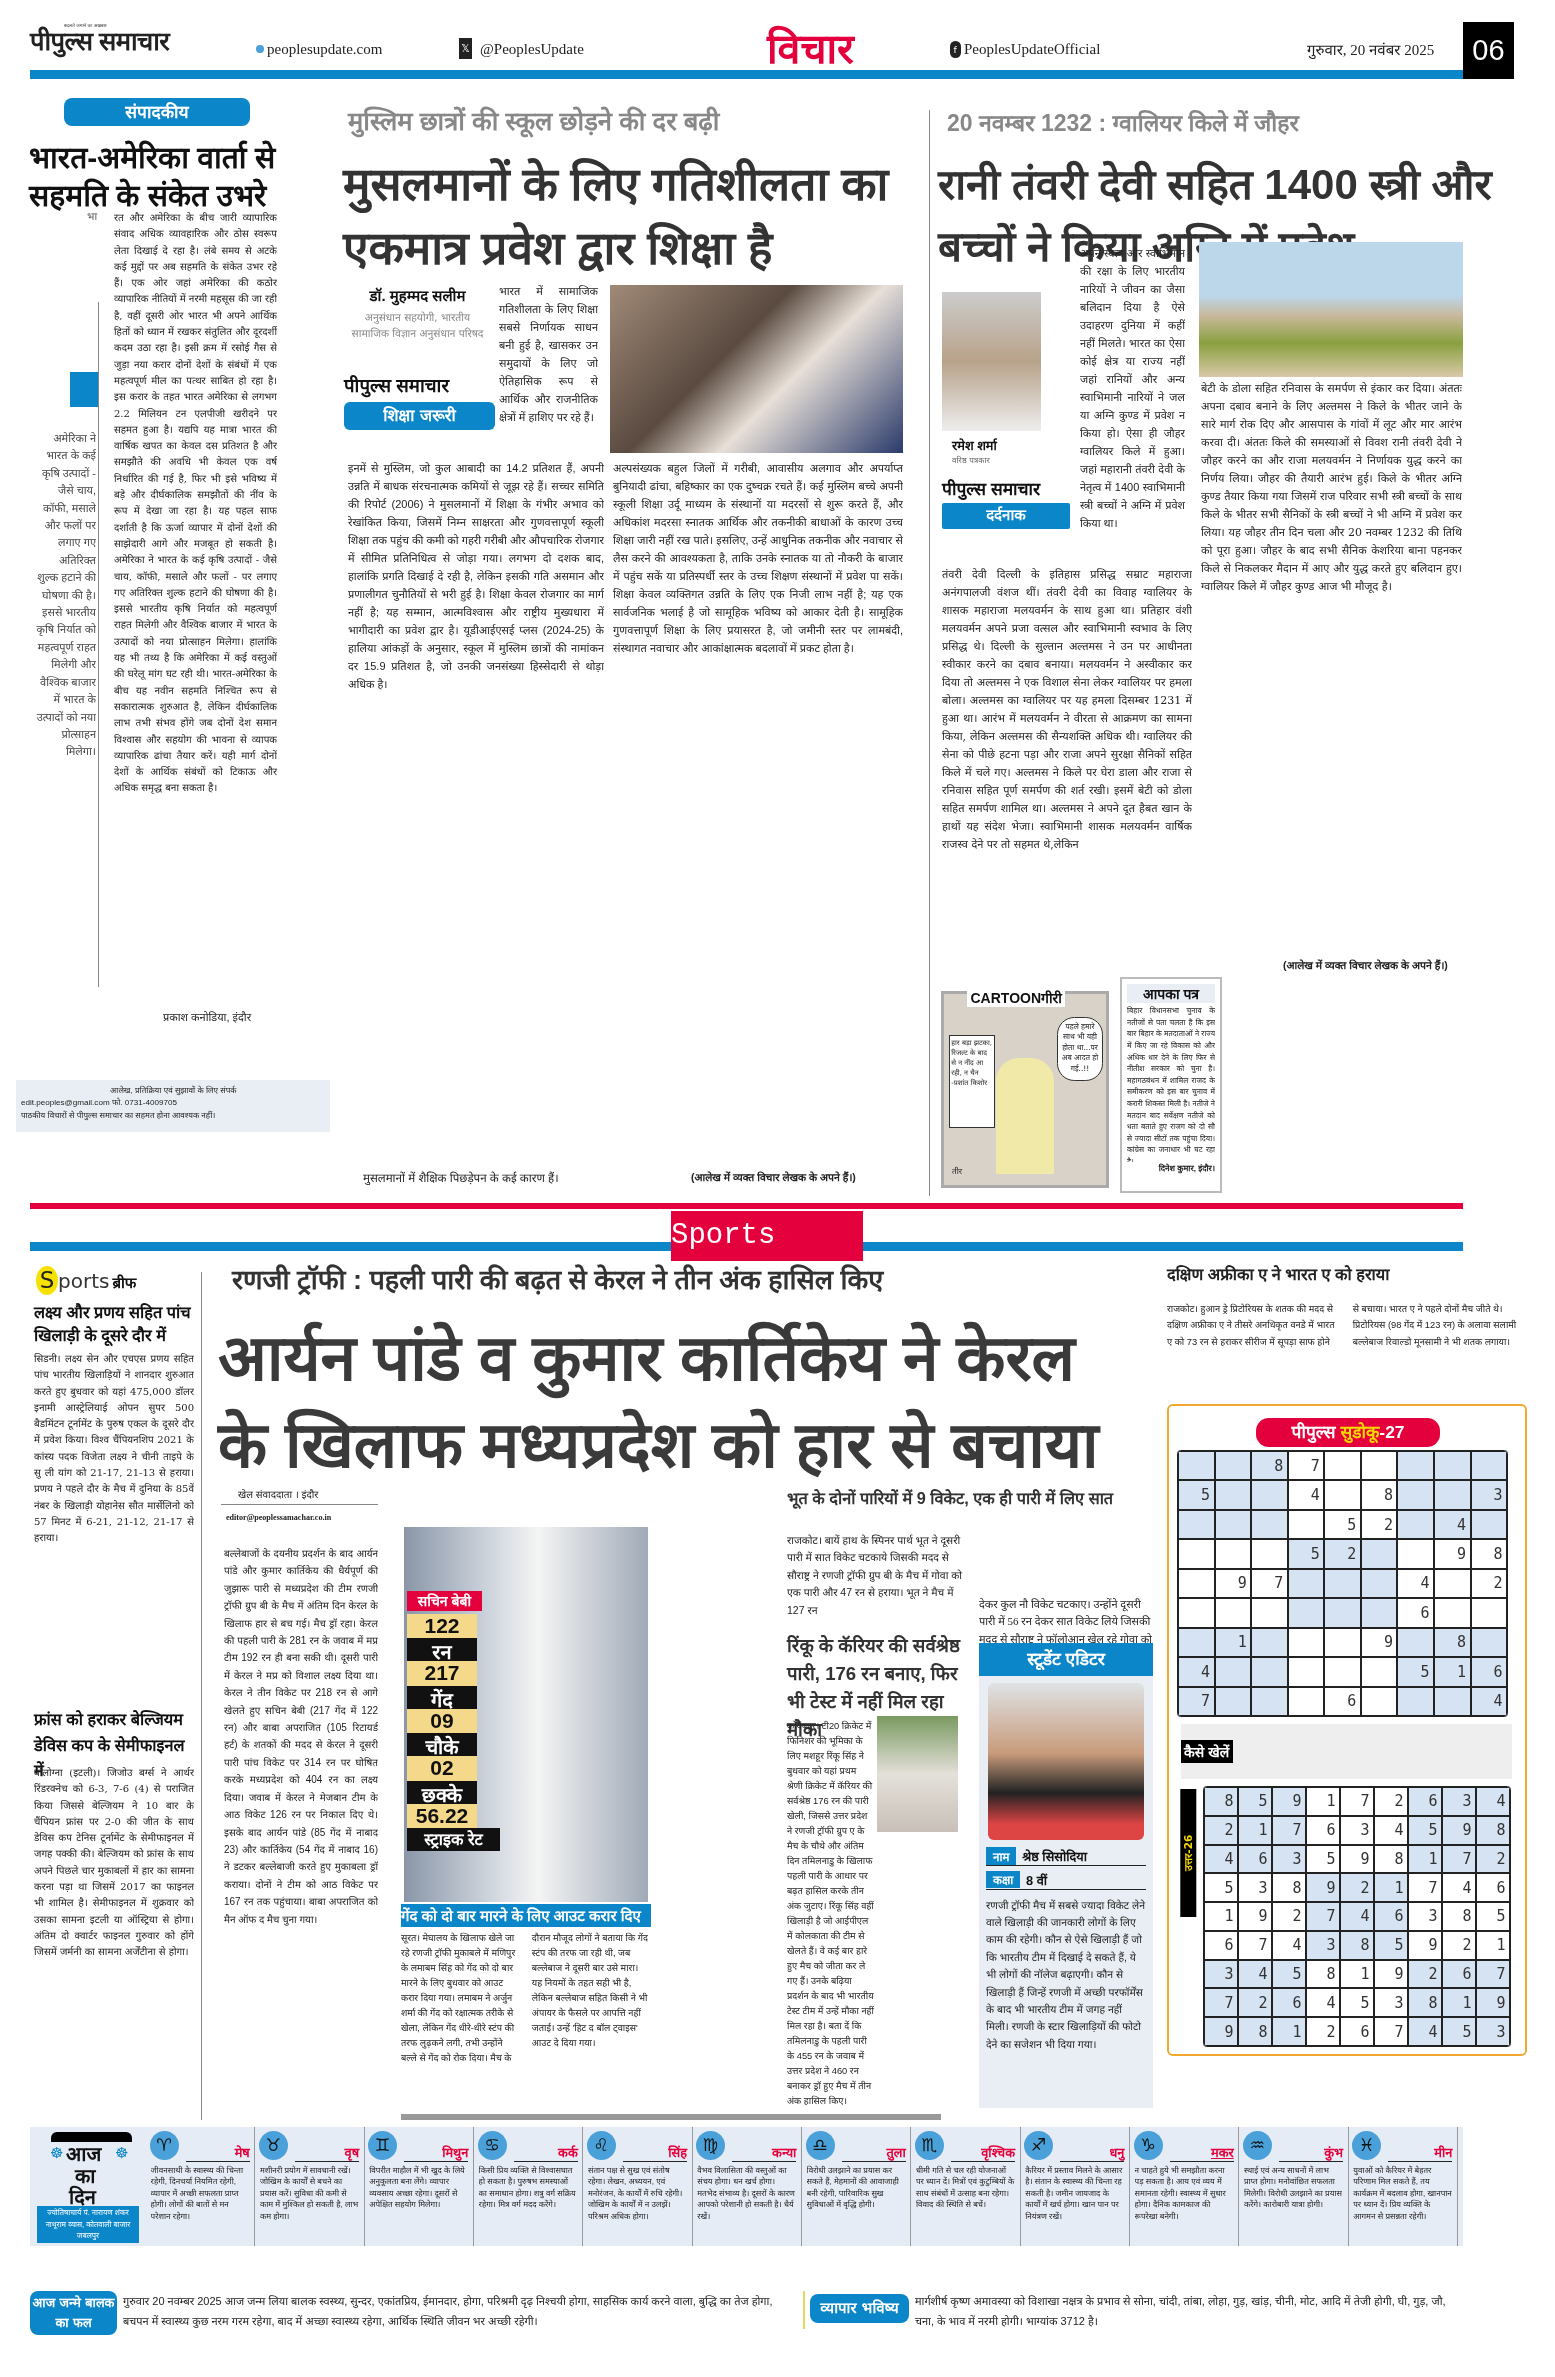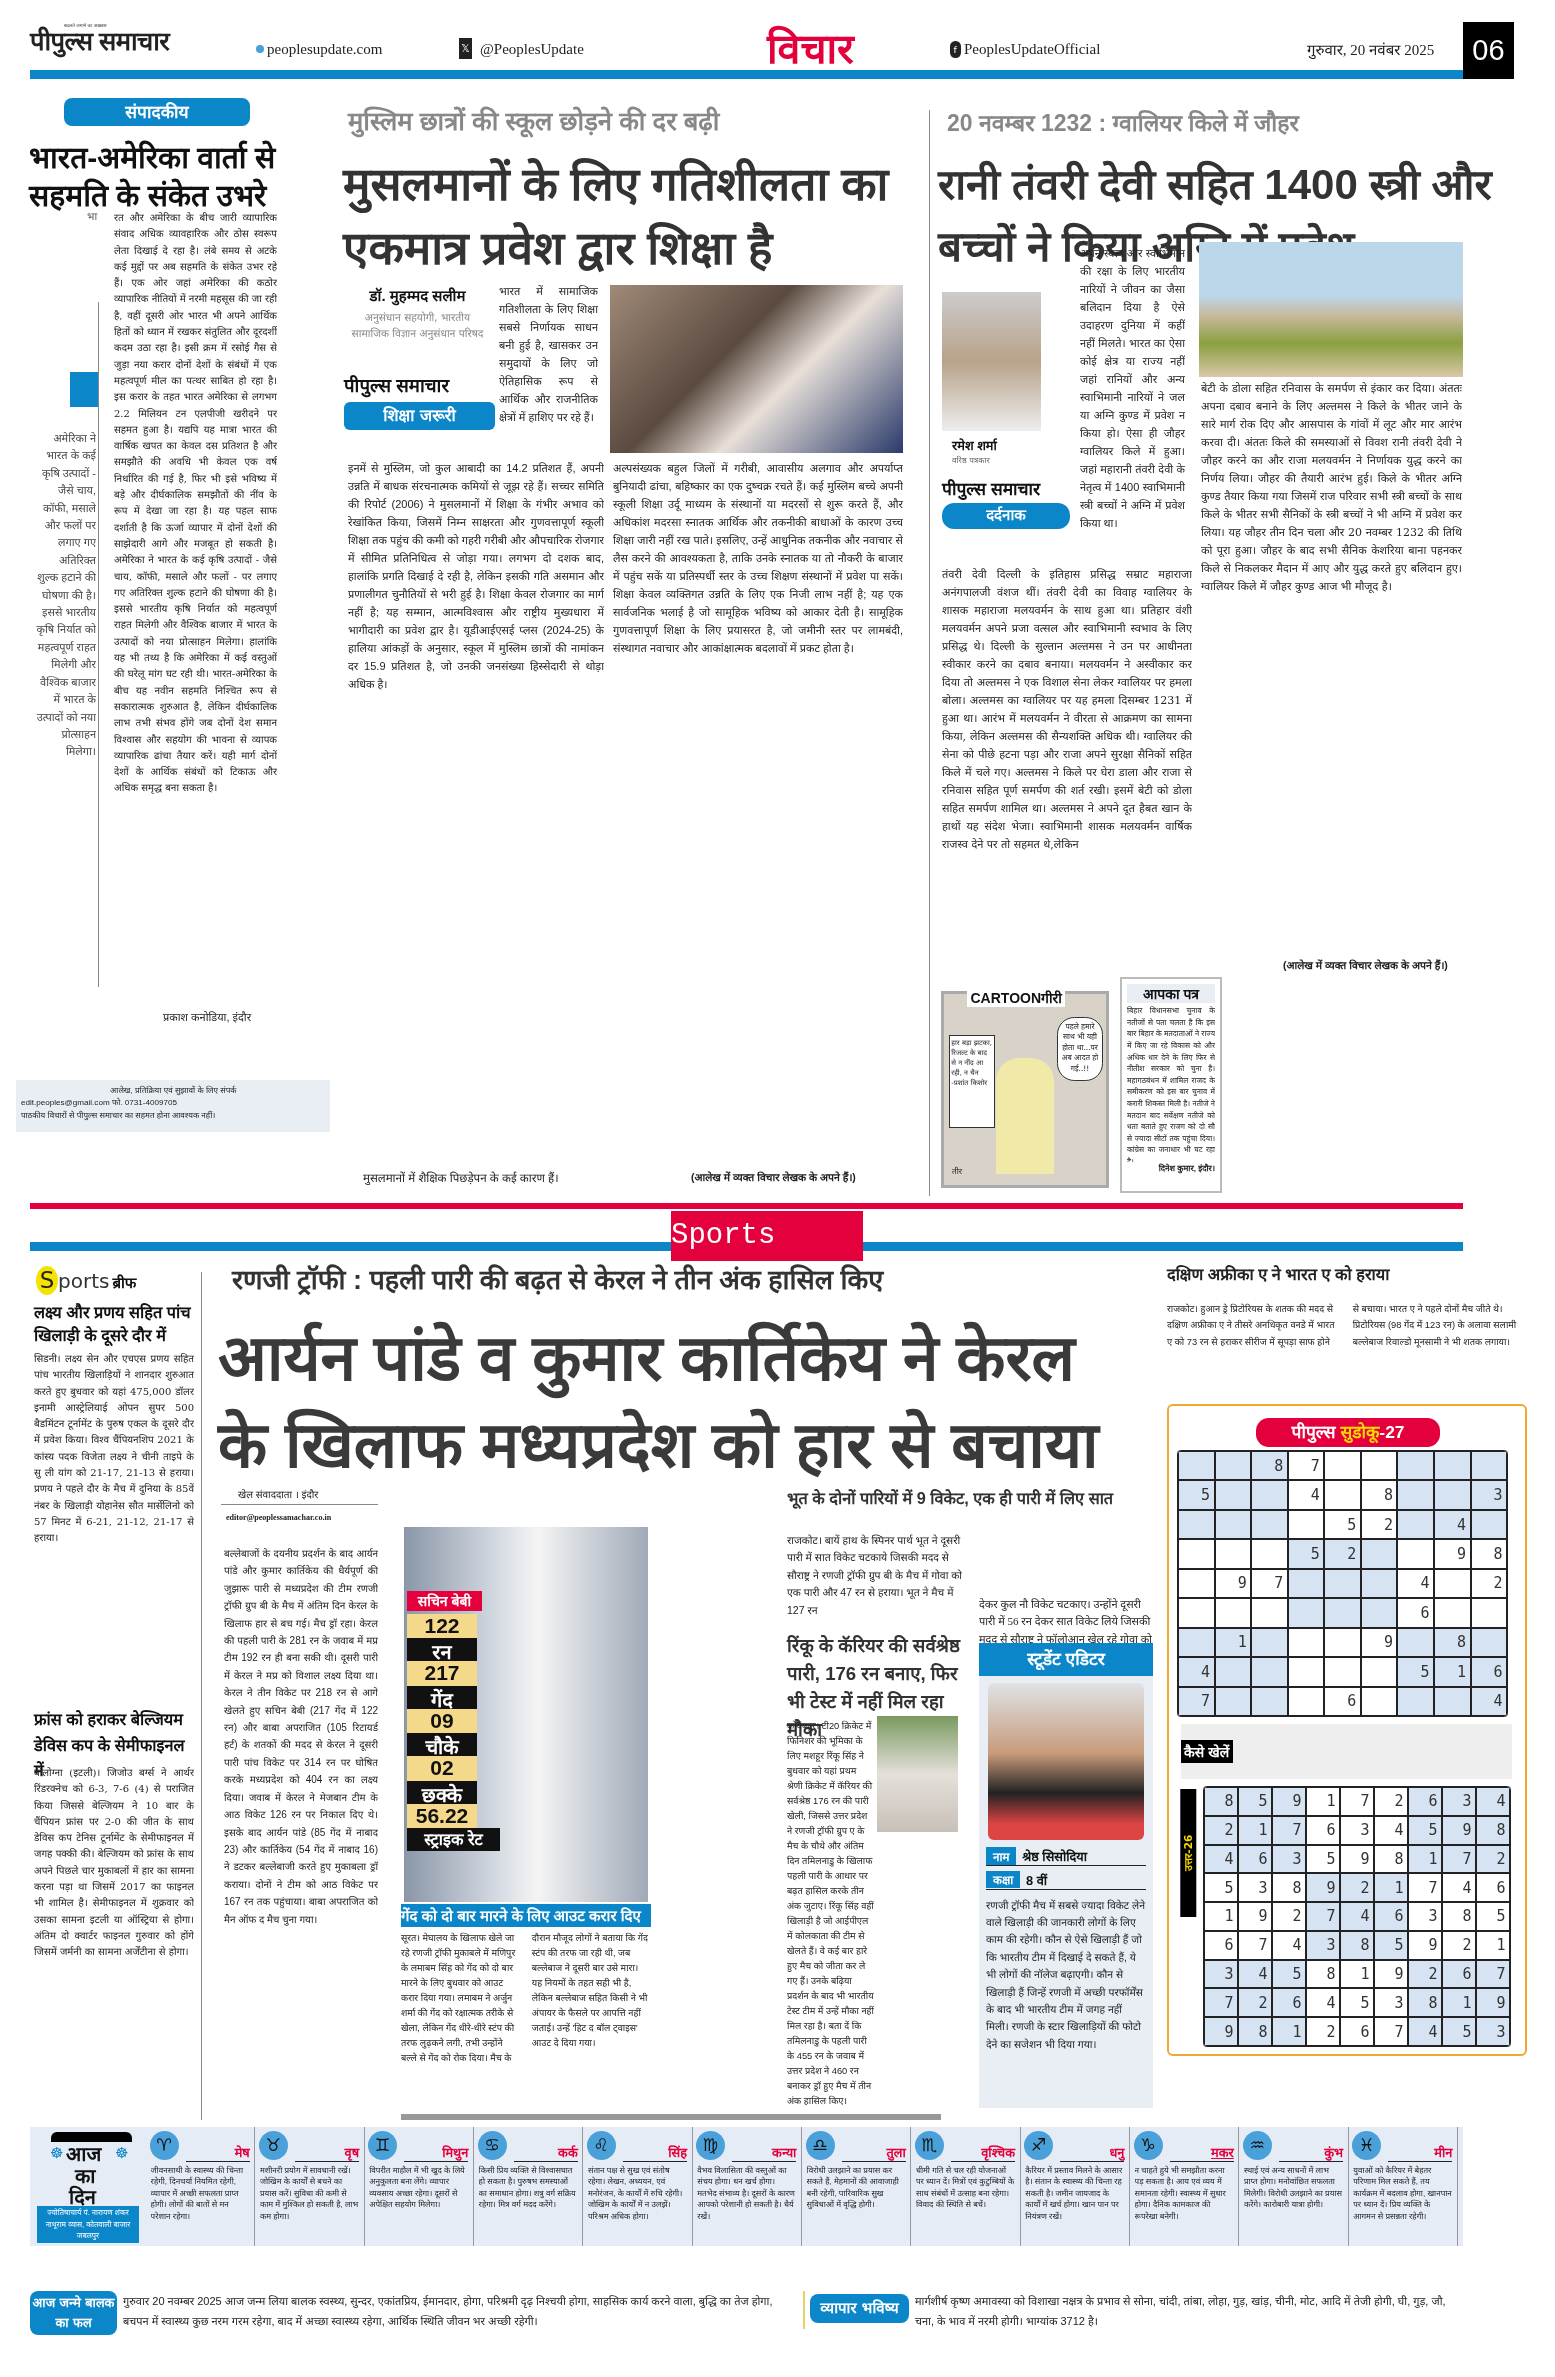--- a/index.html
+++ b/index.html
@@ -92,7 +92,7 @@
 <div class="abs sec-h" style="left:952px;top:436px;font-size:12.8px">रमेश शर्मा</div>
 <div class="abs" style="left:952px;top:454px;font-size:8.1px;color:#666">वरिष्ठ पत्रकार</div>
 <div class="abs sec-h" style="left:942px;top:476px;font-size:17.4px">पीपुल्स समाचार</div>
-<div class="abs badge-blue" style="left:942px;top:503px;width:128px;height:25.6px;font-size:15px;line-height:25.6px;border-radius:12px">दर्दनाक</div>
+<div class="abs badge-blue" style="left:942px;top:503px;width:128px;height:25.6px;font-size:15px;line-height:25.6px;border-radius:2px">दर्दनाक</div>
 <div class="abs txt" style="left:1080px;top:244px;width:105px;height:322px;overflow:hidden;font-family:'Liberation Sans',sans-serif">अपने स्वत्व और स्वाभिमान की रक्षा के लिए भारतीय नारियों ने जीवन का जैसा बलिदान दिया है ऐसे उदाहरण दुनिया में कहीं नहीं मिलते। भारत का ऐसा कोई क्षेत्र या राज्य नहीं जहां रानियों और अन्य स्वाभिमानी नारियों ने जल या अग्नि कुण्ड में प्रवेश न किया हो। ऐसा ही जौहर ग्वालियर किले में हुआ। जहां महारानी तंवरी देवी के नेतृत्व में 1400 स्वाभिमानी स्त्री बच्चों ने अग्नि में प्रवेश किया था।</div>
 <div class="abs photo" style="left:1199px;top:242px;width:264px;height:135px;background:linear-gradient(#bcd6ea 40%,#c8b89a 55%,#8aa040 75%,#d8c8a8)"></div>
 <div class="abs txt" style="left:942px;top:566px;width:250px;height:447px;overflow:hidden">तंवरी देवी दिल्ली के इतिहास प्रसिद्ध सम्राट महाराजा अनंगपालजी वंशज थीं। तंवरी देवी का विवाह ग्वालियर के शासक महाराजा मलयवर्मन के साथ हुआ था। प्रतिहार वंशी मलयवर्मन अपने प्रजा वत्सल और स्वाभिमानी स्वभाव के लिए प्रसिद्ध थे। दिल्ली के सुल्तान अल्तमस ने उन पर आधीनता स्वीकार करने का दबाव बनाया। मलयवर्मन ने अस्वीकार कर दिया तो अल्तमस ने एक विशाल सेना लेकर ग्वालियर पर हमला बोला। अल्तमस का ग्वालियर पर यह हमला दिसम्बर 1231 में हुआ था। आरंभ में मलयवर्मन ने वीरता से आक्रमण का सामना किया, लेकिन अल्तमस की सैन्यशक्ति अधिक थी। ग्वालियर की सेना को पीछे हटना पड़ा और राजा अपने सुरक्षा सैनिकों सहित किले में चले गए। अल्तमस ने किले पर घेरा डाला और राजा से रनिवास सहित पूर्ण समर्पण की शर्त रखी। इसमें बेटी को डोला सहित समर्पण शामिल था। अल्तमस ने अपने दूत हैबत खान के हाथों यह संदेश भेजा। स्वाभिमानी शासक मलयवर्मन वार्षिक राजस्व देने पर तो सहमत थे,लेकिन</div>

